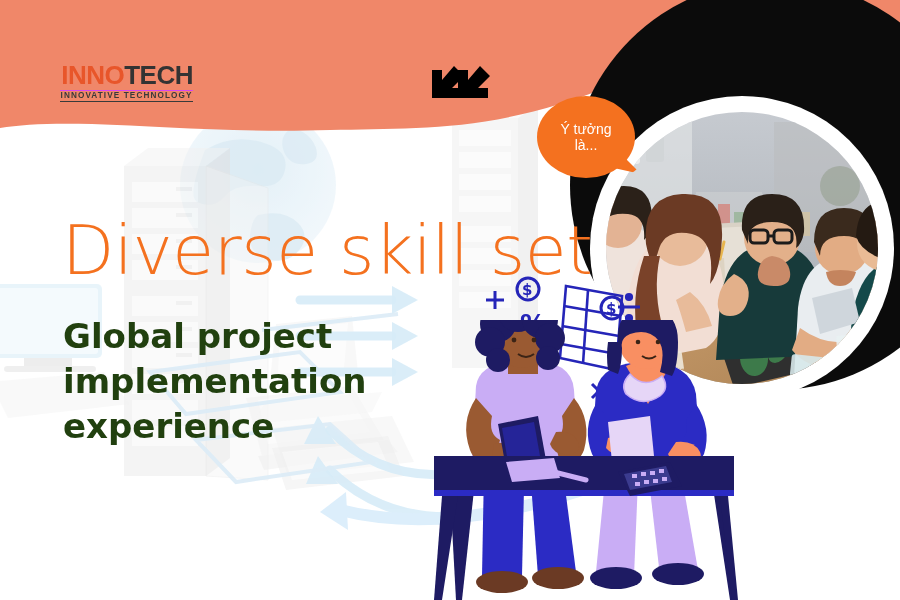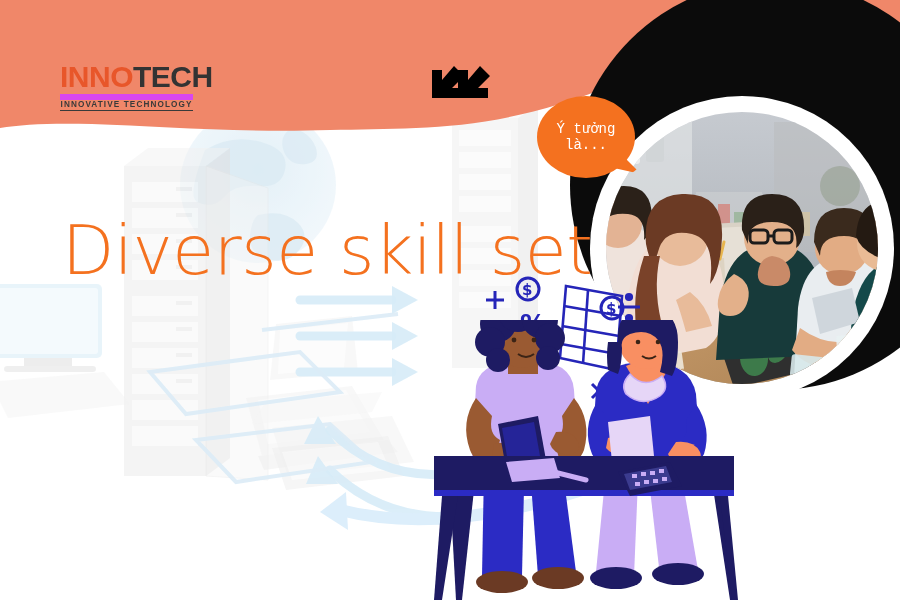--- a/index.html
+++ b/index.html
@@ -16,7 +16,7 @@
 
   
   #logo{position:absolute;left:60px;top:62px;z-index:60;line-height:1;}
-  #logo .wordmark{font-size:30px;font-weight:bold;letter-spacing:-0.5px;font-family:"Liberation Sans",sans-serif;text-align:right;}
+  #logo .wordmark{font-size:26px;font-weight:bold;letter-spacing:-0.5px;font-family:"Liberation Sans",sans-serif;text-align:right;}
   #logo .w-inno{color:#E8562A;}
   #logo .w-tech{color:#333333;}
   #logo .tagline{

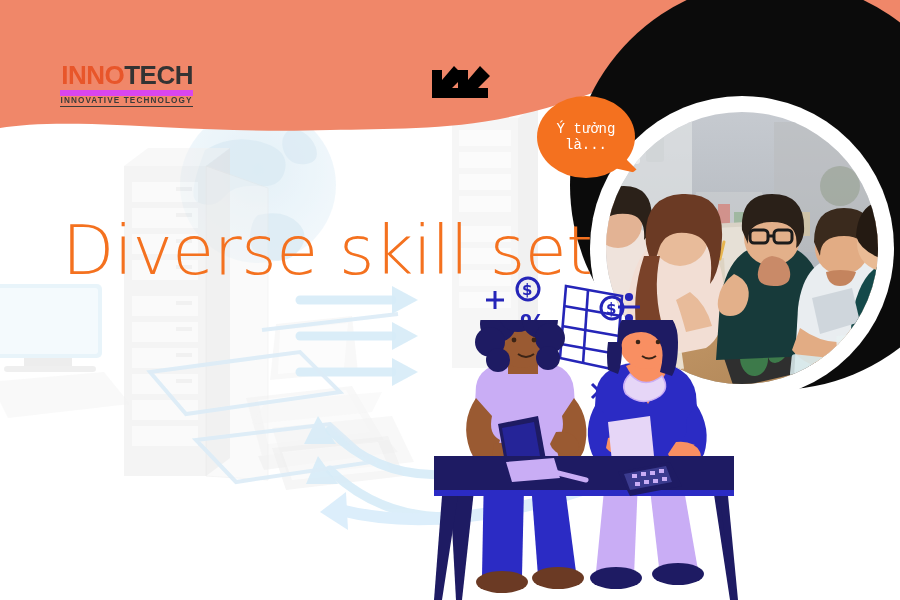--- a/index.html
+++ b/index.html
@@ -21,7 +21,7 @@
   #logo .w-tech{color:#333333;}
   #logo .tagline{
     margin-top:2px;font-size:8.2px;letter-spacing:1.1px;color:#3a3a3a;
-    border-top:6px solid #d946ef;border-bottom:1px solid #3a3a3a;
+    border-top:1px solid #d946ef;border-bottom:1px solid #3a3a3a;
     padding:1px 0 1px 0;text-align:center;width:133px;font-weight:bold;
   }
 

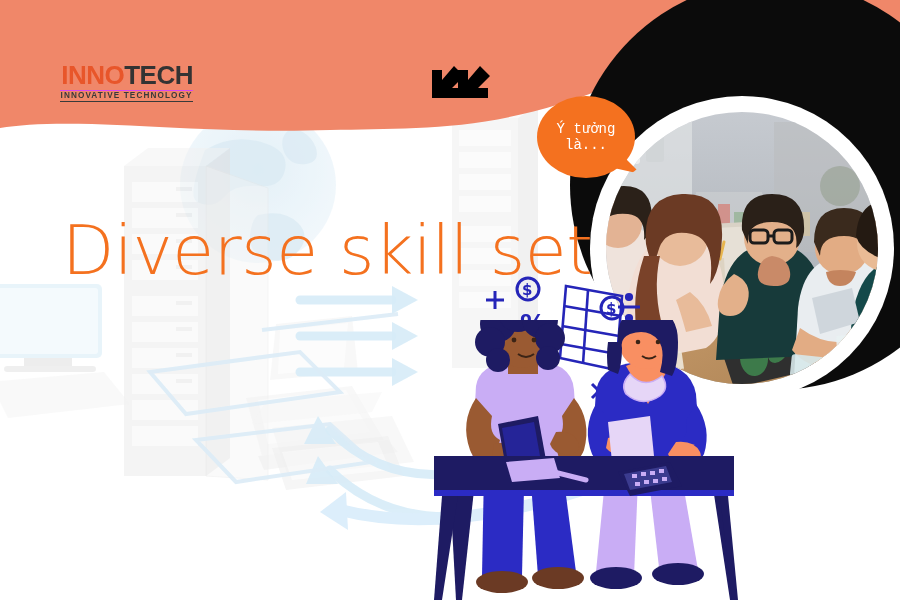--- a/index.html
+++ b/index.html
@@ -45,7 +45,7 @@
   }
   #bubble .txt{
     color:#ffffff;font-size:14px;line-height:1.15;text-align:center;
-    font-family:Liberation Mono, monospace;
+    font-family:Liberation Sans, sans-serif;
   }
   #bubble .tail{
     position:absolute;right:-6px;bottom:4px;width:26px;height:26px;

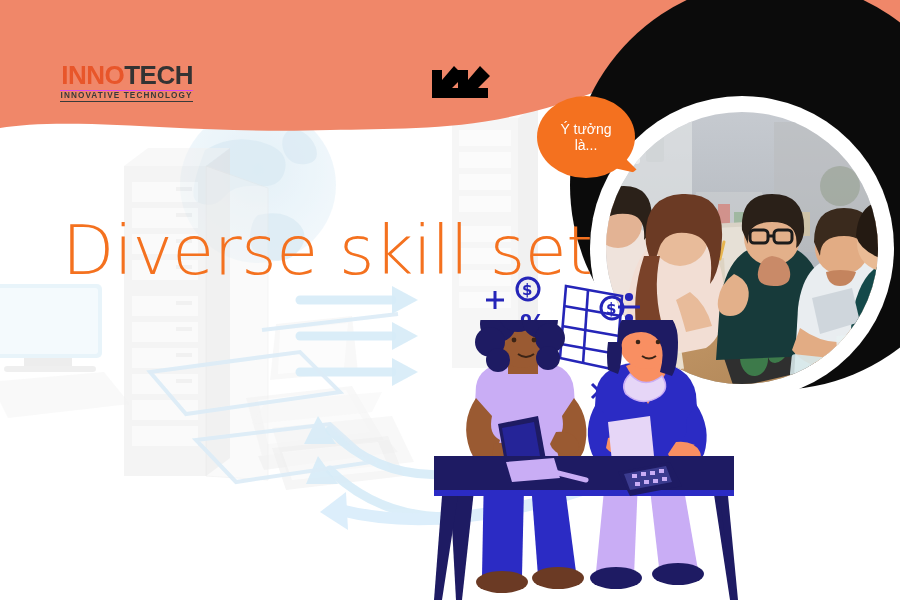--- a/index.html
+++ b/index.html
@@ -1614,6 +1614,11 @@
 
   <div id="headline">Diverse skill set</div>
 
+  <div id="subhead">
+    <div>Global project</div>
+    <div>implementation</div>
+    <div>experience</div>
+  </div>
 
   <div id="bubble">
     <div class="tail"></div>

